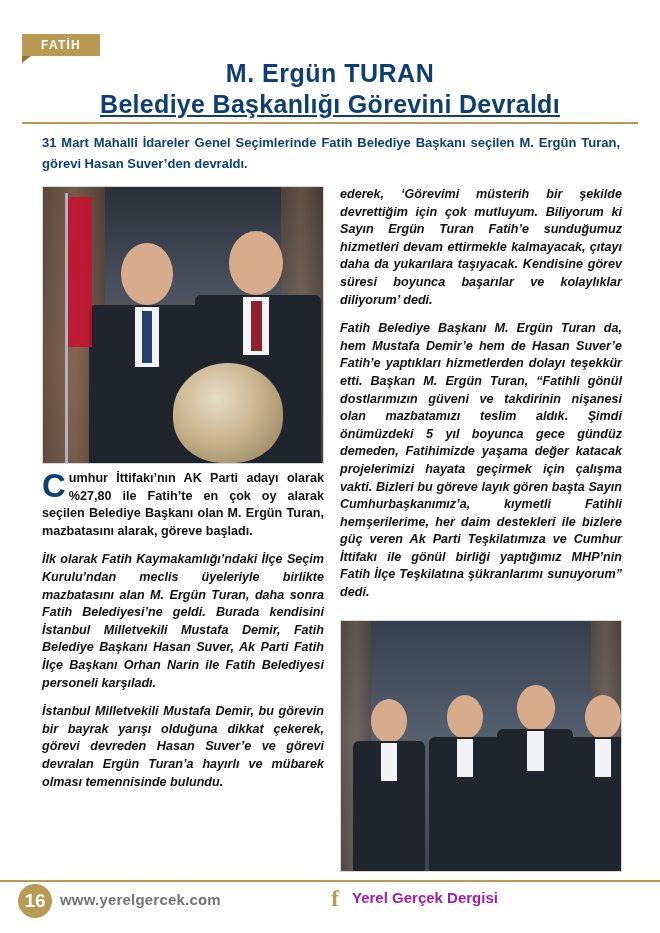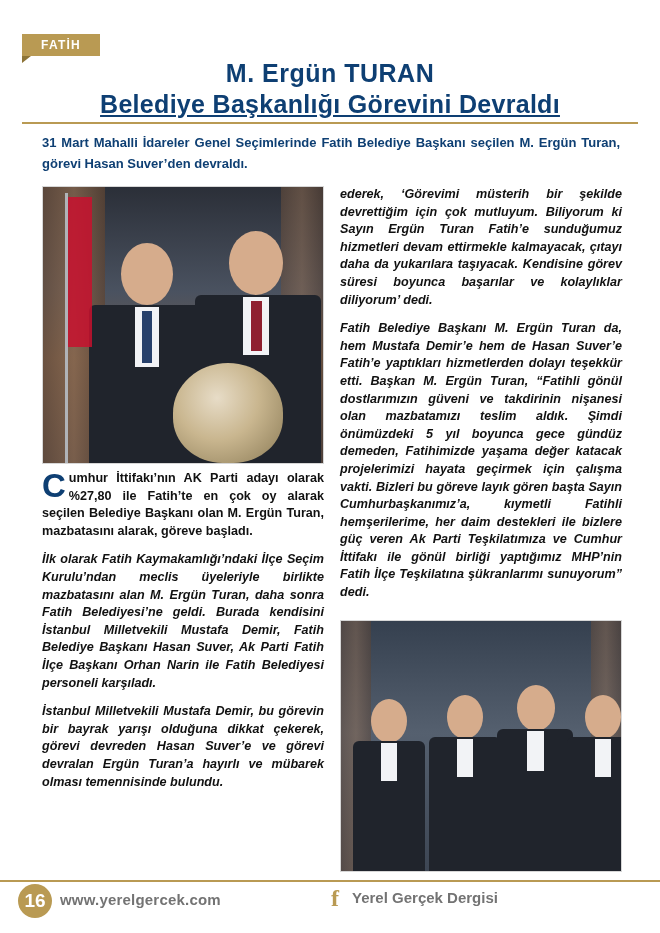--- a/index.html
+++ b/index.html
@@ -199,7 +199,7 @@
     left: 352px; top: 889px;
     font-size: 15px;
     font-weight: bold;
-    color: #737373;
+    color: #a21caf;
   }
   .gold-bar-left {
     position: absolute;

